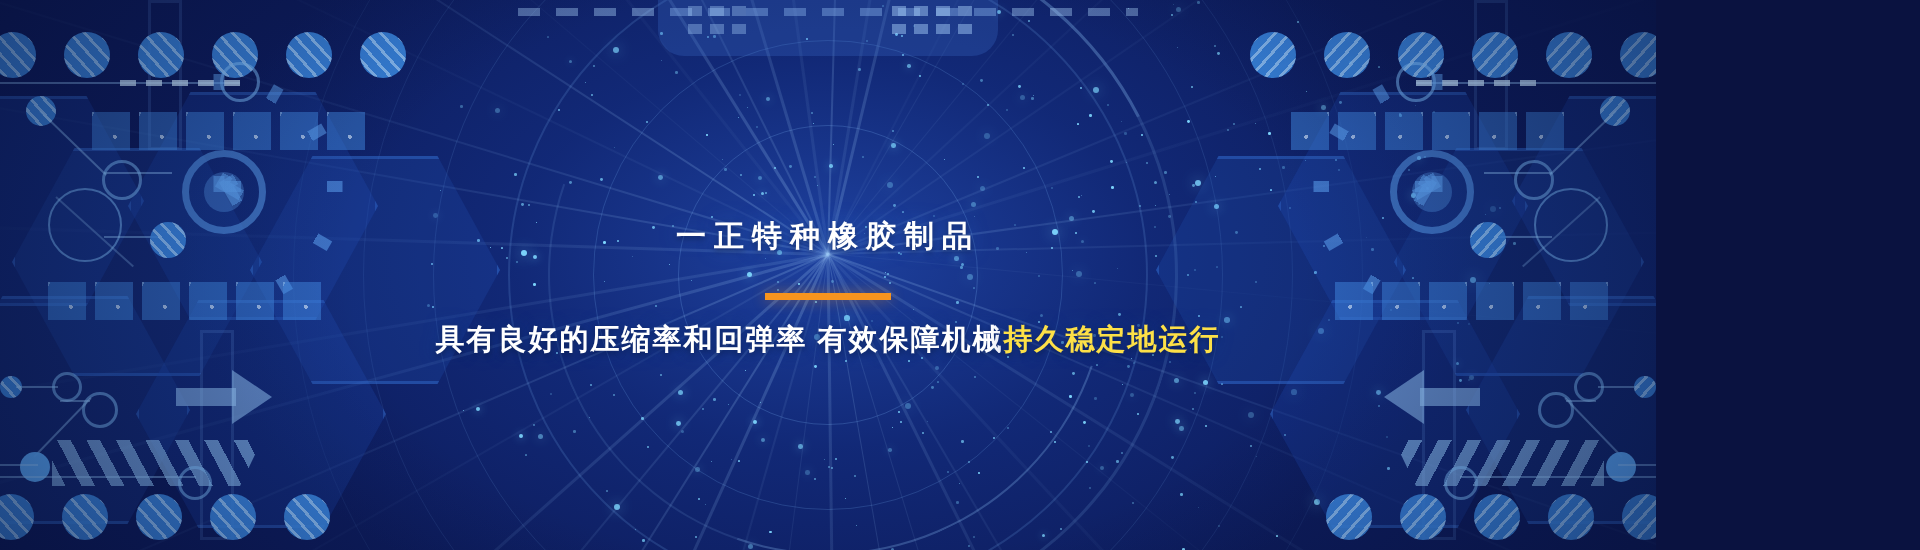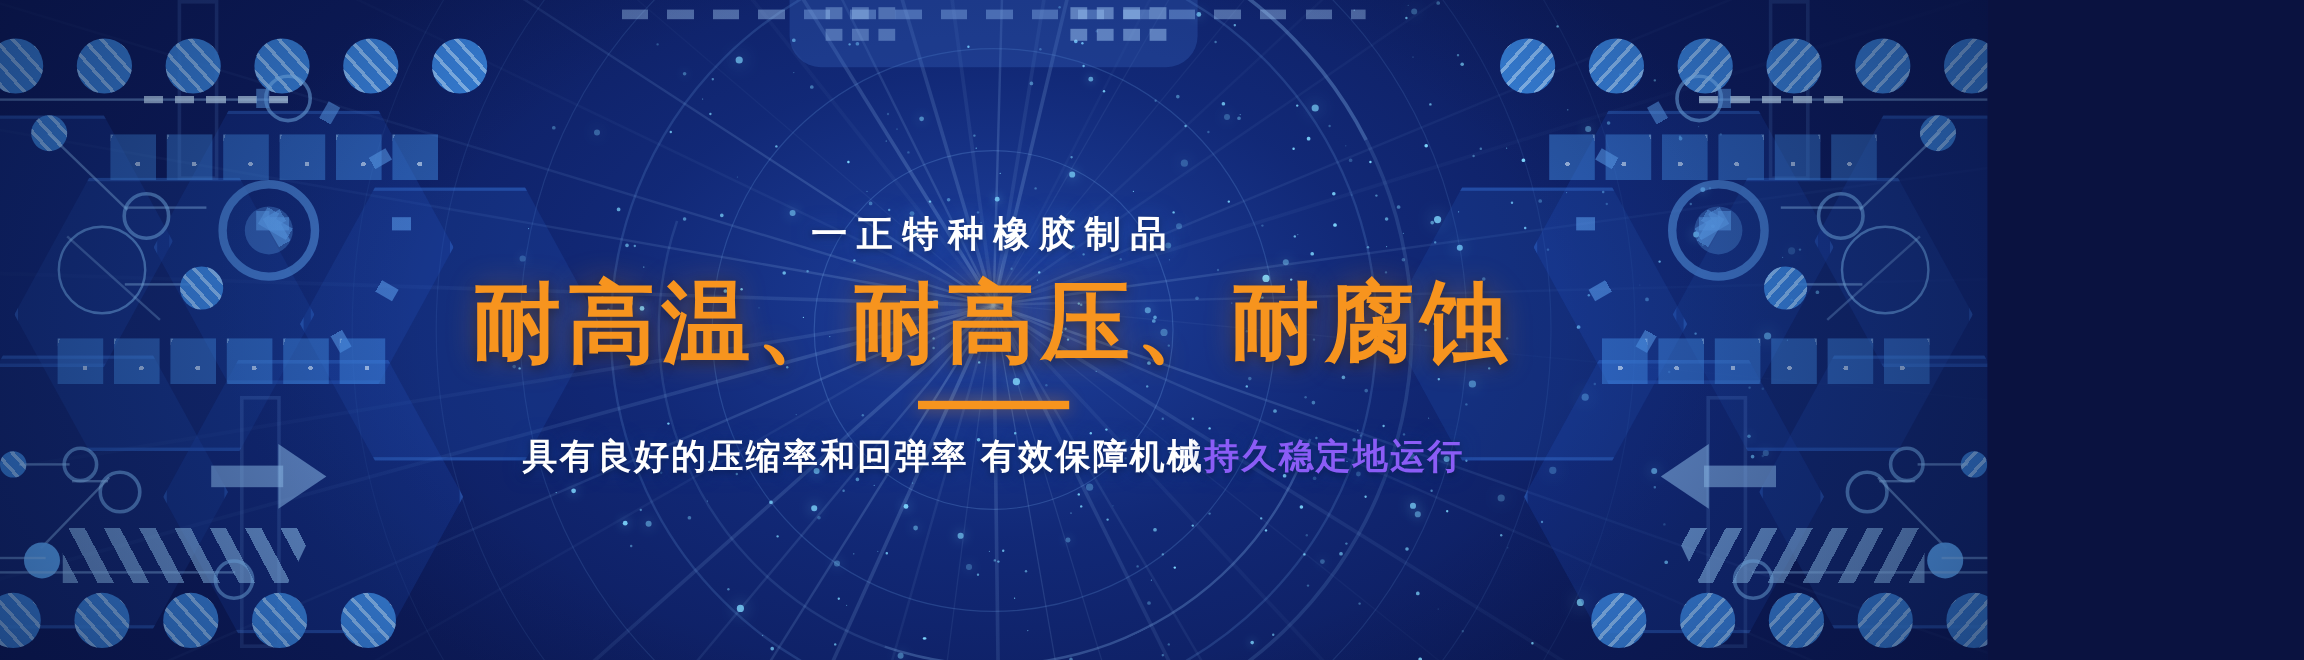--- a/index.html
+++ b/index.html
@@ -839,7 +839,6 @@
 
   <div class="content">
     <div class="kicker">一正特种橡胶制品</div>
-    <div class="headline">耐高温、耐高压、耐腐蚀</div>
     <div class="divider"></div>
     <div class="tagline">
       <span class="w">具有良好的压缩率和回弹率 有效保障机械</span><span class="o">持久稳定地运行</span>

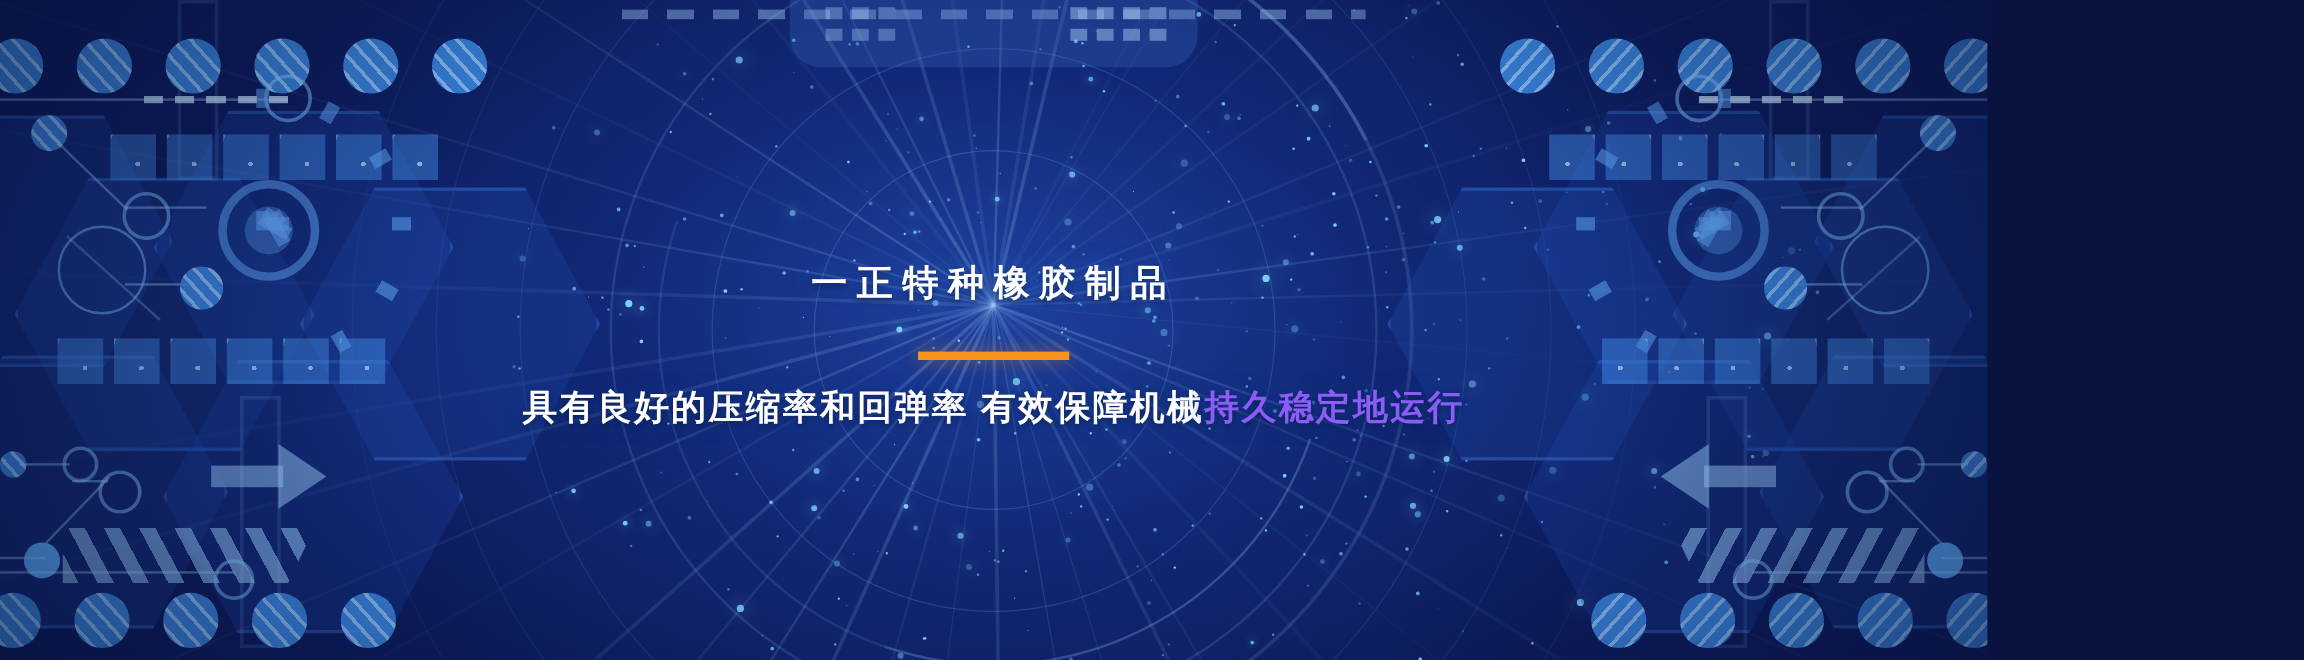--- a/index.html
+++ b/index.html
@@ -176,7 +176,7 @@
     text-shadow:0 0 16px rgba(20,60,150,.9), 0 2px 6px rgba(0,0,0,.5);
   }
   .tagline .w{color:#ffffff;}
-  .tagline .o{color:#8b5cf6;}
+  .tagline .o{color:#fde047;}
 </style>
 </head>
 <body>

